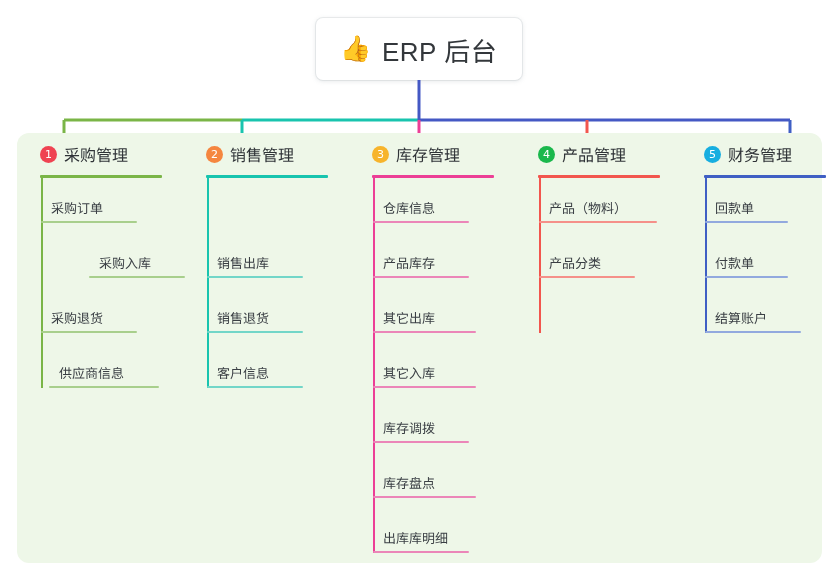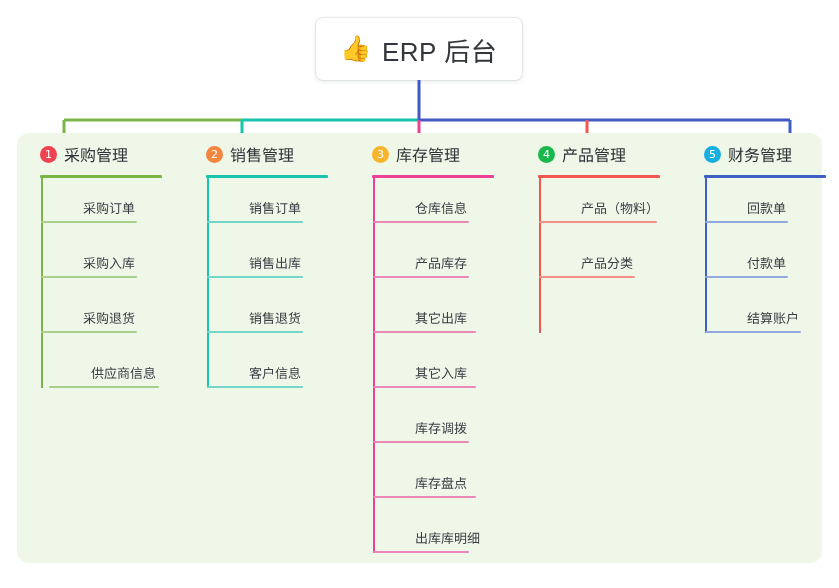--- a/index.html
+++ b/index.html
@@ -99,7 +99,7 @@
   }
   .leaf-label{
     position:absolute;
-    left:42px;
+    left:10px;
     bottom:6px;
     font-size:13px;
     color:#3a3f44;

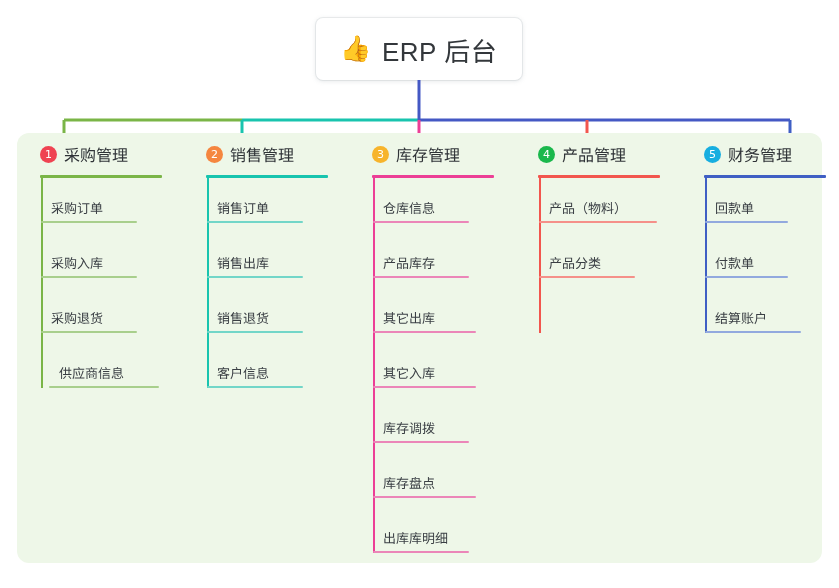--- a/index.html
+++ b/index.html
@@ -169,10 +169,6 @@
         </div>
         <div class="col-rule" style="width: 122px; background: rgb(24, 196, 174);"></div>
         <div class="spine" style="height: 211px; background: rgb(24, 196, 174);"></div>
-        <div class="leaf" style="top: 44px; width: 100px;">
-          <span class="leaf-label">销售订单</span>
-          <div class="leaf-rule" style="width: 96px; background: rgb(114, 214, 200);"></div>
-        </div>
         <div class="leaf" style="top: 99px; width: 100px; padding-left: 32px;">
           <span class="leaf-label">销售出库</span>
           <div class="leaf-rule" style="width: 96px; background: rgb(114, 214, 200);"></div>

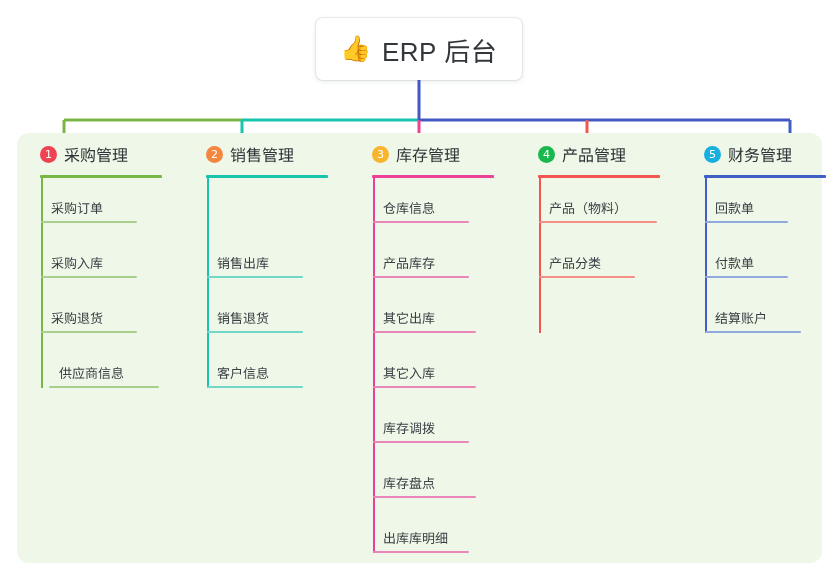--- a/index.html
+++ b/index.html
@@ -149,7 +149,7 @@
           <span class="leaf-label">采购订单</span>
           <div class="leaf-rule" style="width: 96px; background: rgb(168, 207, 140);"></div>
         </div>
-        <div class="leaf" style="top: 99px; width: 100px;">
+        <div class="leaf" style="top: 99px; width: 100px; margin-left: 48px;">
           <span class="leaf-label">采购入库</span>
           <div class="leaf-rule" style="width: 96px; background: rgb(168, 207, 140);"></div>
         </div>

